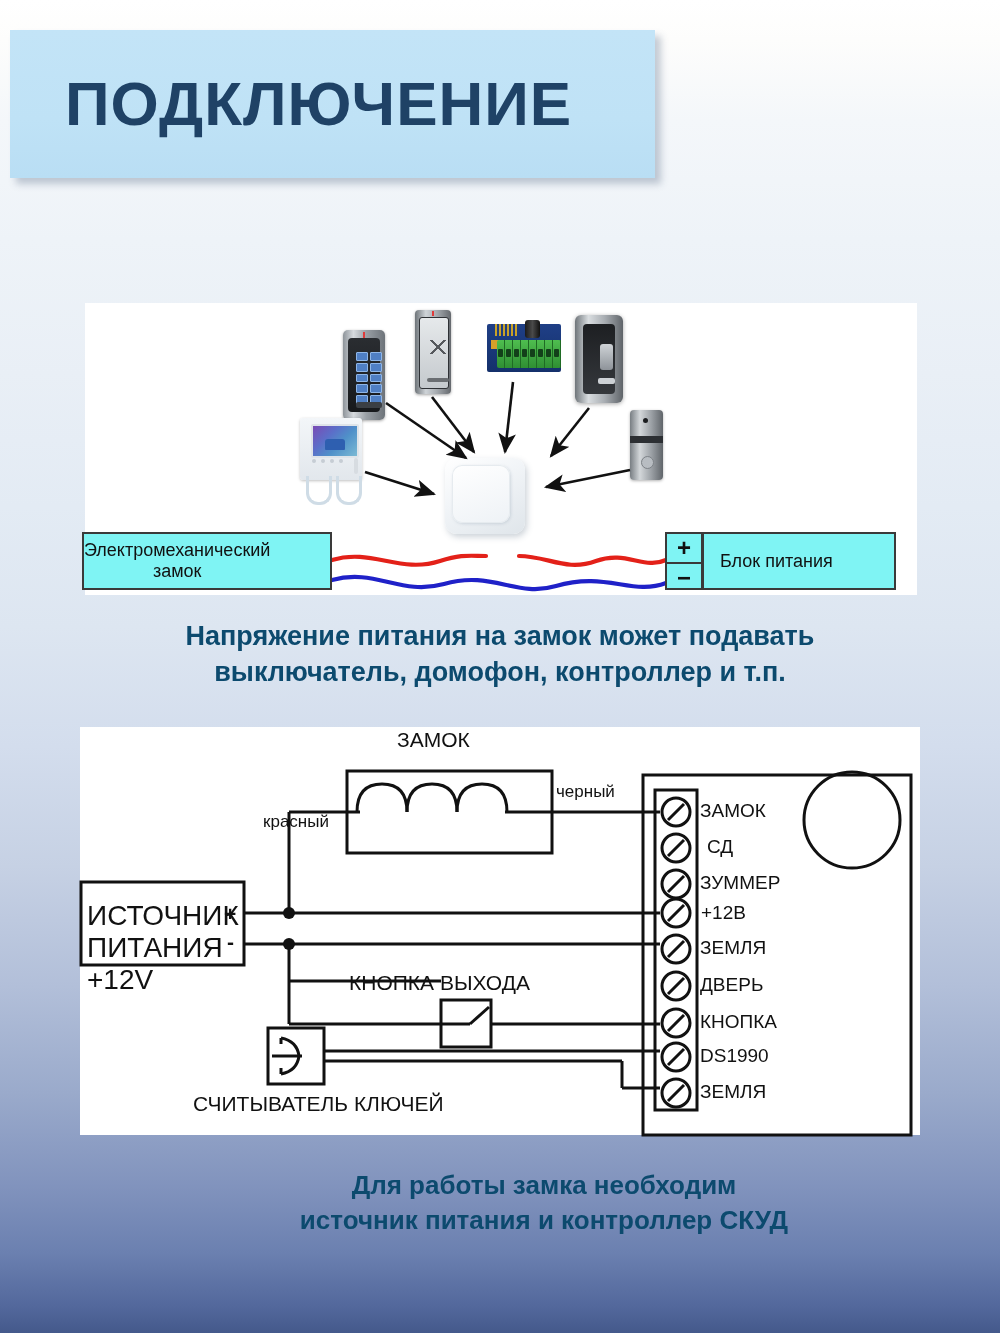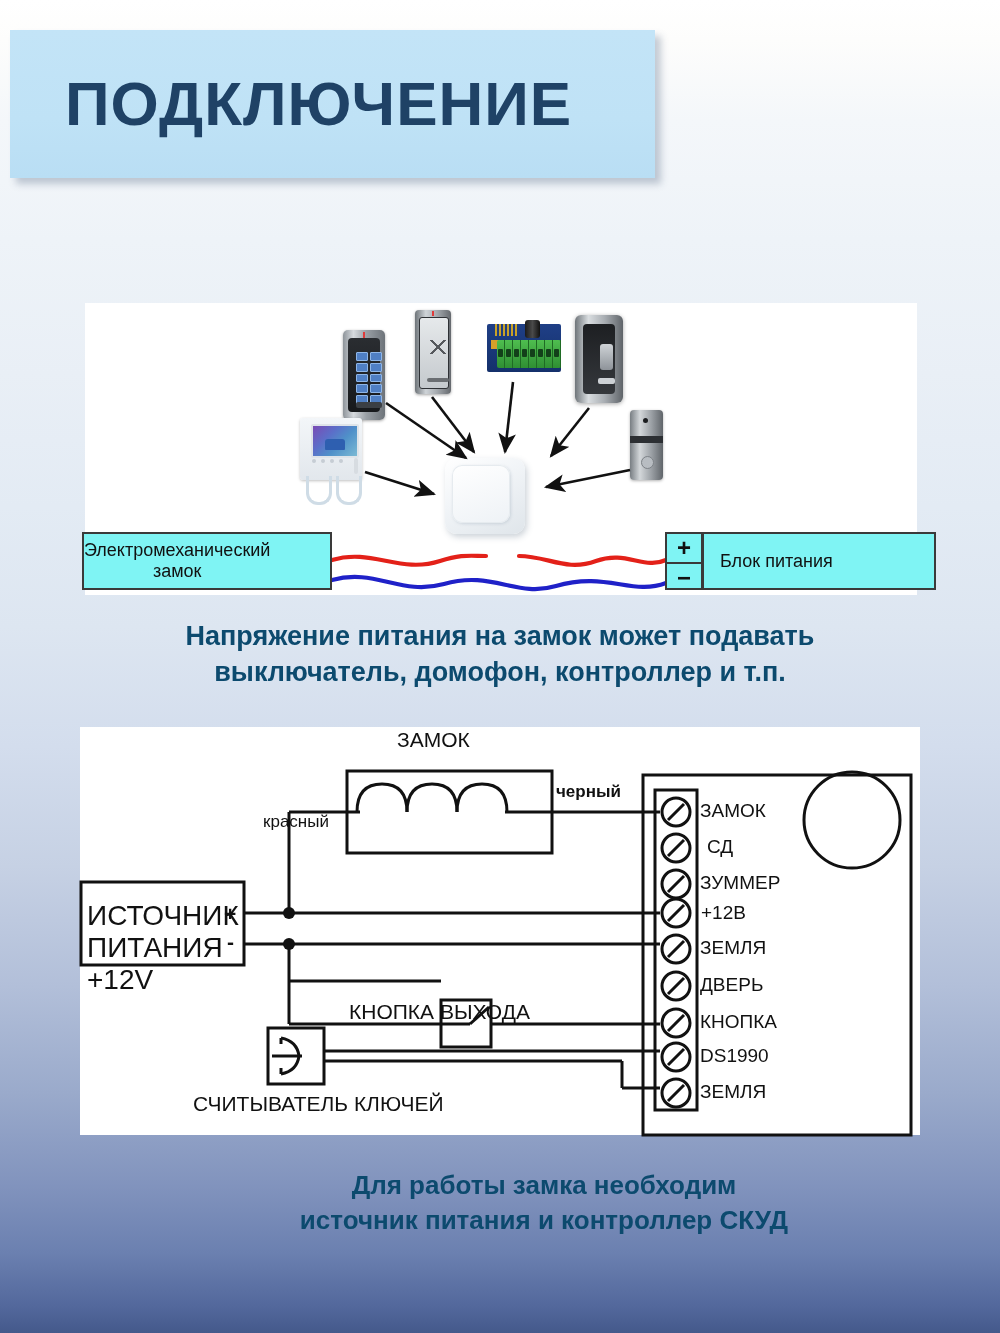--- a/index.html
+++ b/index.html
@@ -41,7 +41,7 @@
     text-align:center;color:#111;font-size:18px;line-height:1.15;
   }
   #lock-label-box{left:82px;top:532px;width:250px;height:58px;}
-  #psu-label-box{left:702px;top:532px;width:234px;height:58px;justify-content:flex-start;padding-left:16px;}
+  #psu-label-box{left:702px;top:532px;width:194px;height:58px;justify-content:flex-start;padding-left:16px;}
   #psu-term-box{
     position:absolute;left:665px;top:532px;width:38px;height:58px;
     background:#7ff4f4;border:2px solid #3a3a3a;box-sizing:border-box;

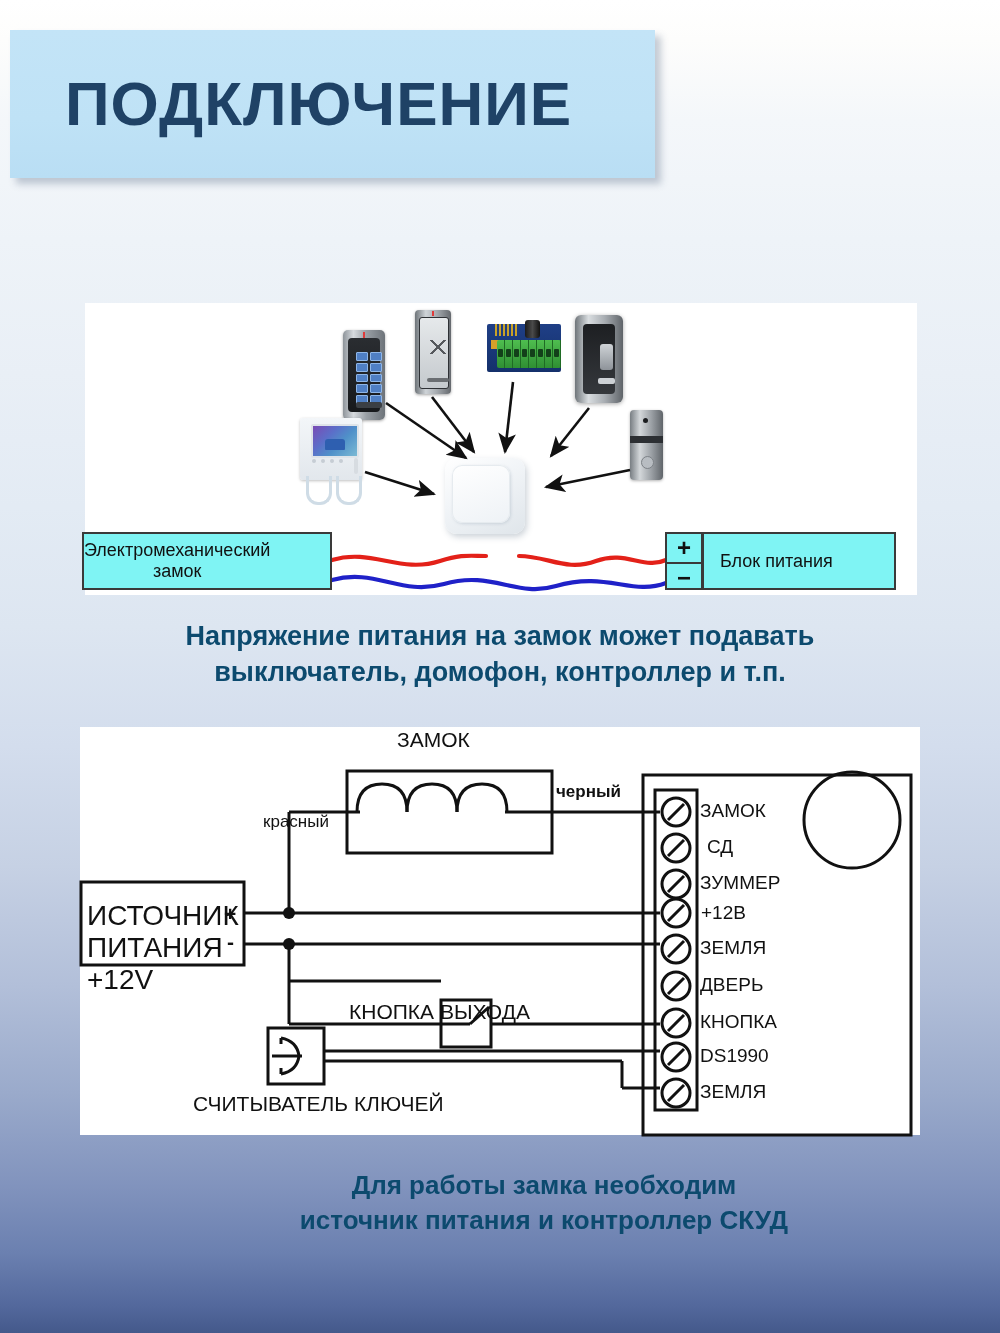--- a/index.html
+++ b/index.html
@@ -369,7 +369,7 @@
 
 <div class="dlabel big" style="left:397px;top:728px;font-weight:normal;">ЗАМОК</div>
 <div class="dlabel" style="left:263px;top:812px;">красный</div>
-<div class="dlabel" style="left:556px;top:782px;font-weight:bold;">черный</div>
+<div class="dlabel" style="left:556px;top:782px;">черный</div>
 
 <div class="dlabel" style="left:87px;top:900px;font-size:28px;line-height:1.15;">
   <span>ИСТОЧНИК</span><br>

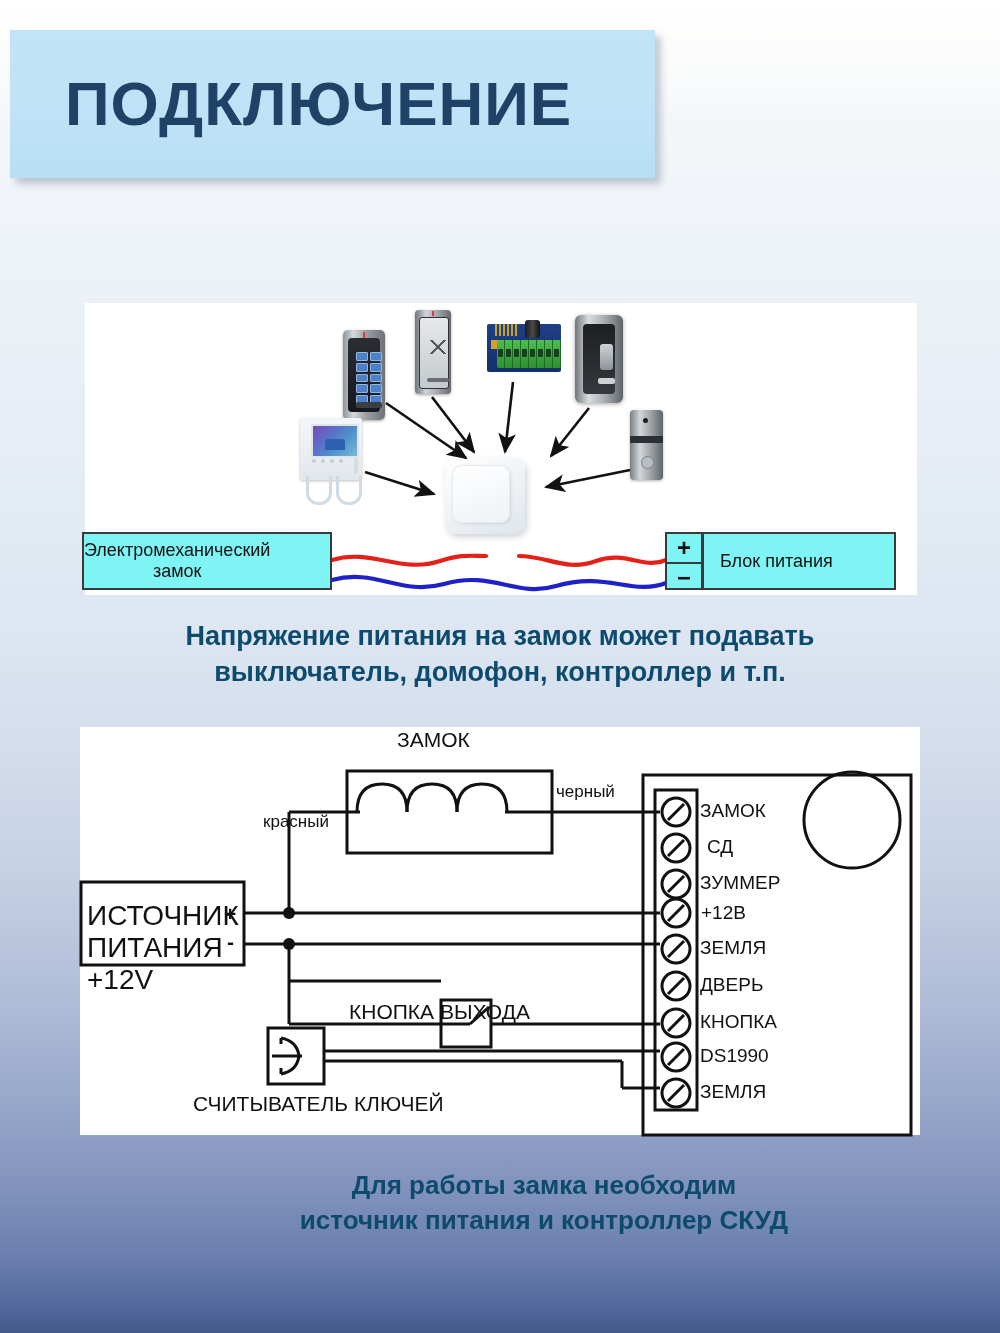--- a/index.html
+++ b/index.html
@@ -379,7 +379,7 @@
 <div class="dlabel" style="left:224px;top:902px;font-size:21px;font-weight:bold;">+</div>
 <div class="dlabel" style="left:227px;top:930px;font-size:21px;font-weight:bold;">-</div>
 
-<div class="dlabel big" style="left:349px;top:1000px;">КНОПКА ВЫХОДА</div>
+<div class="dlabel big" style="left:349px;top:971px;">КНОПКА ВЫХОДА</div>
 <div class="dlabel big" style="left:193px;top:1092px;">СЧИТЫВАТЕЛЬ КЛЮЧЕЙ</div>
 
 <div class="term-label" style="left:700px;top:800px;">ЗАМОК</div>

